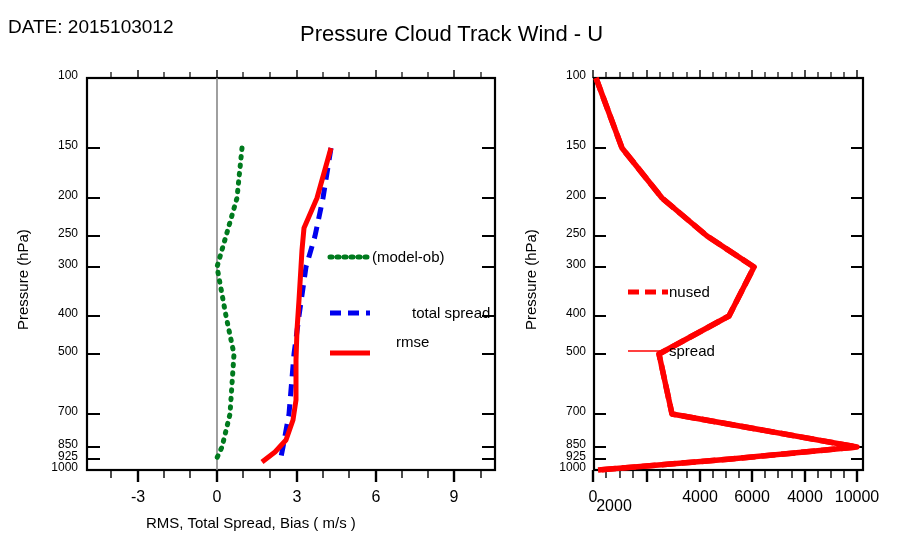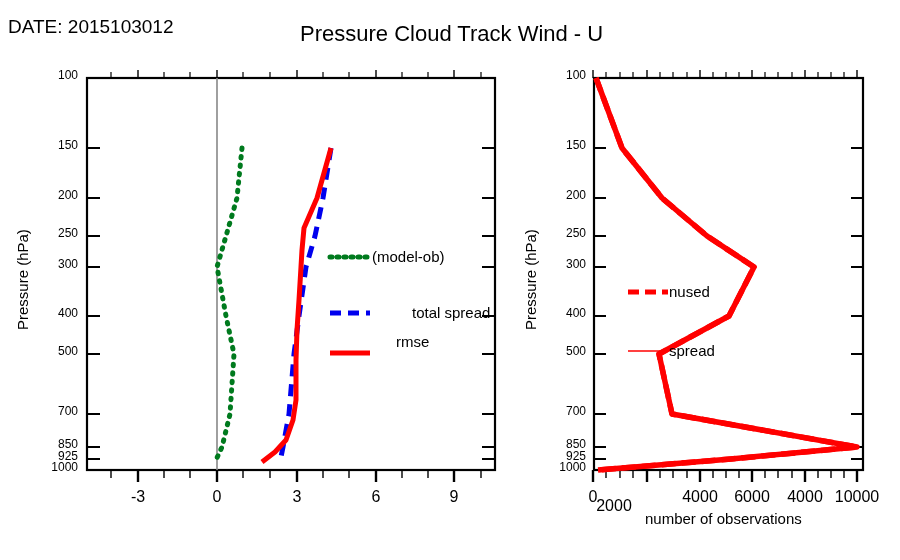--- a/index.html
+++ b/index.html
@@ -201,6 +201,7 @@
   <div class="txt tickb" style="left:356px;top:488px;width:40px;">6</div>
   <div class="txt tickb" style="left:434px;top:488px;width:40px;">9</div>
 
+  <div class="txt xlab" style="left:146px;top:514px;">RMS, Total Spread, Bias ( m/s )</div>
   <div class="txt ylab" style="left:14px;top:330px;">Pressure (hPa)</div>
 
   <div class="txt leg" style="left:372px;top:248px;">(model-ob)</div>

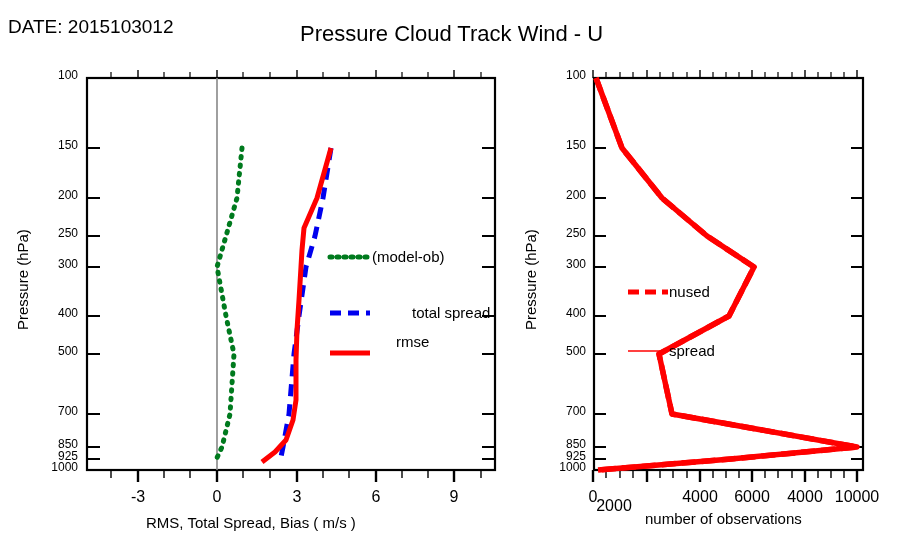--- a/index.html
+++ b/index.html
@@ -227,7 +227,6 @@
   <div class="txt tickb" style="left:775px;top:488px;width:60px;">4000</div>
   <div class="txt tickb" style="left:822px;top:488px;width:70px;">10000</div>
 
-  <div class="txt xlab" style="left:645px;top:510px;">number of observations</div>
   <div class="txt ylab" style="left:522px;top:330px;">Pressure (hPa)</div>
 
   <div class="txt leg" style="left:669px;top:283px;">nused</div>

